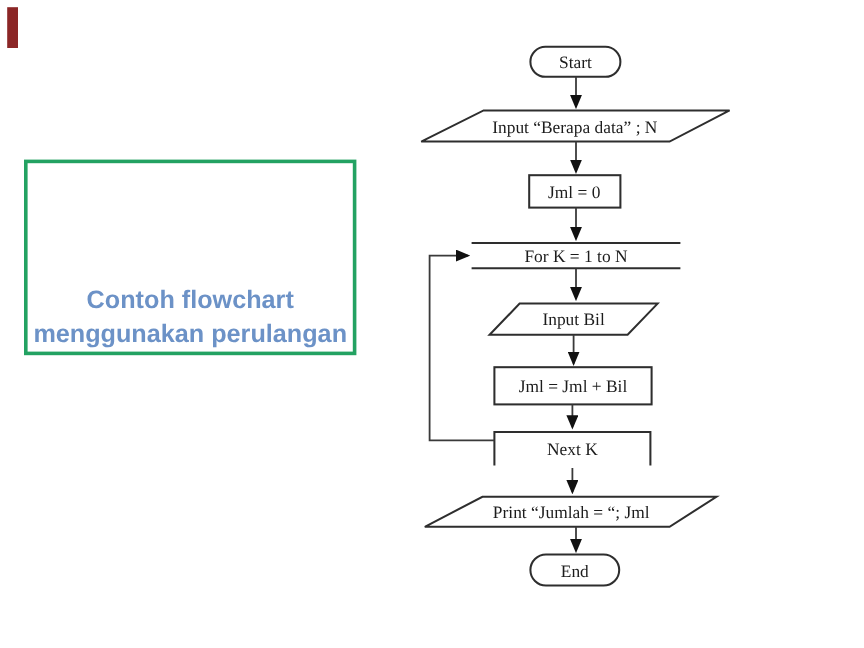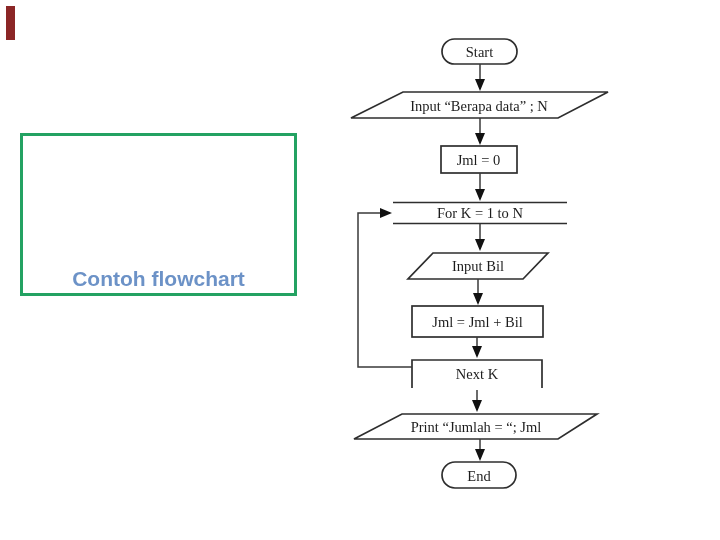--- a/index.html
+++ b/index.html
@@ -44,6 +44,7 @@
 
 <div class="title-box">
   <div class="line">Contoh flowchart</div>
+  <div class="line">menggunakan perulangan</div>
 </div>
 
 <svg width="720" height="540" viewBox="0 0 720 540">

